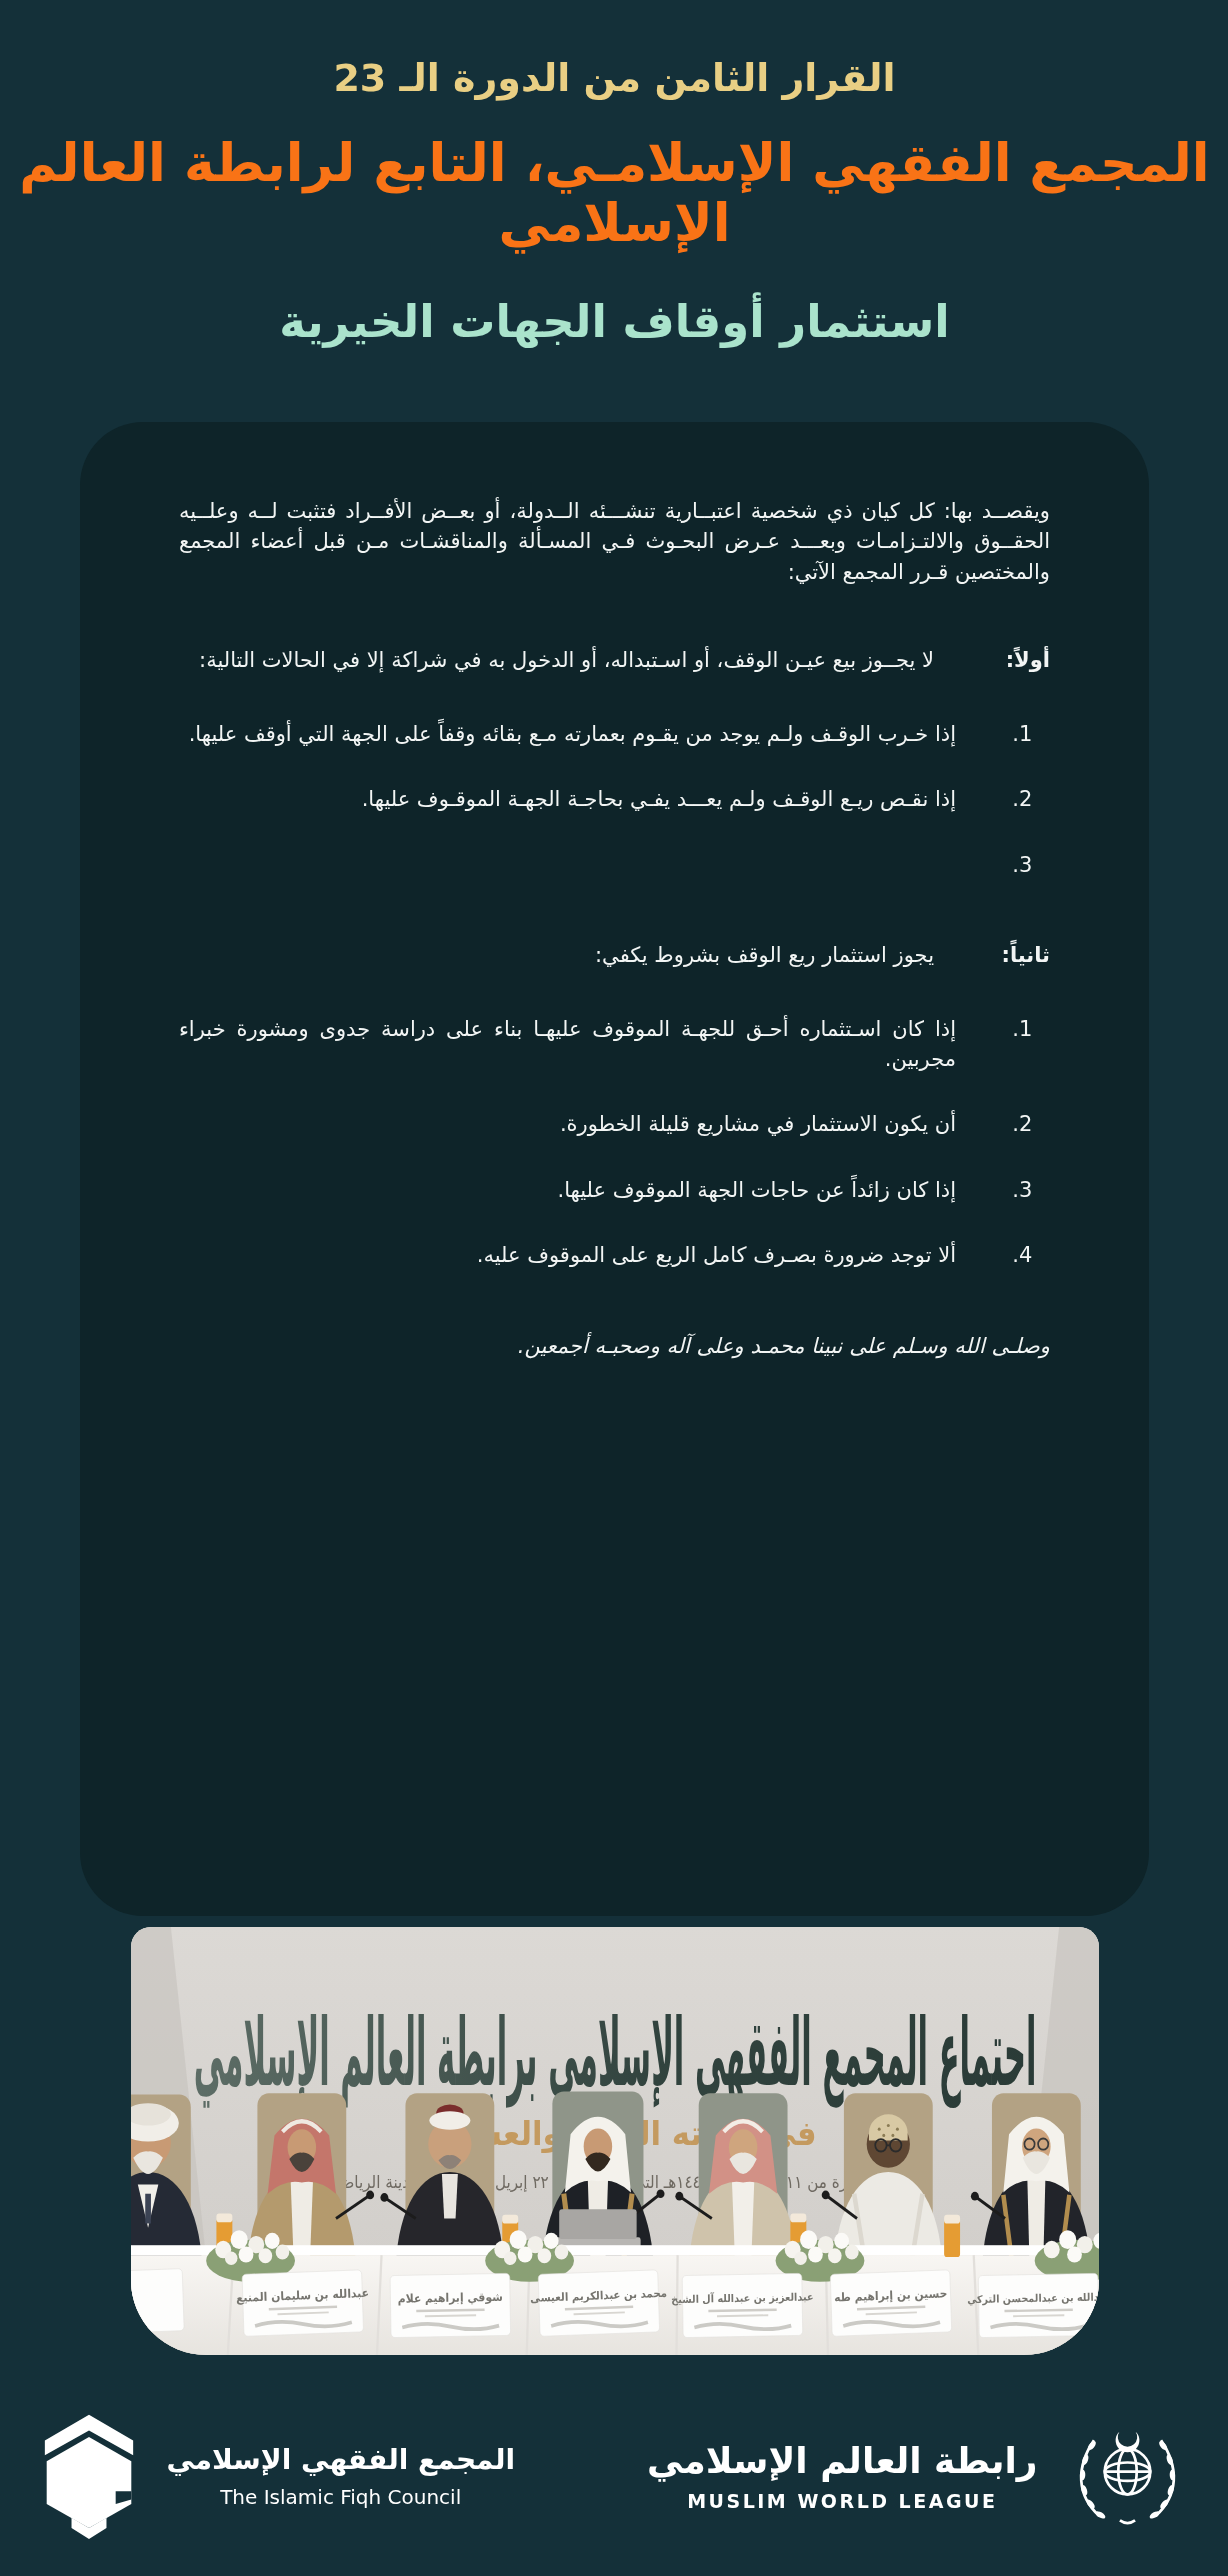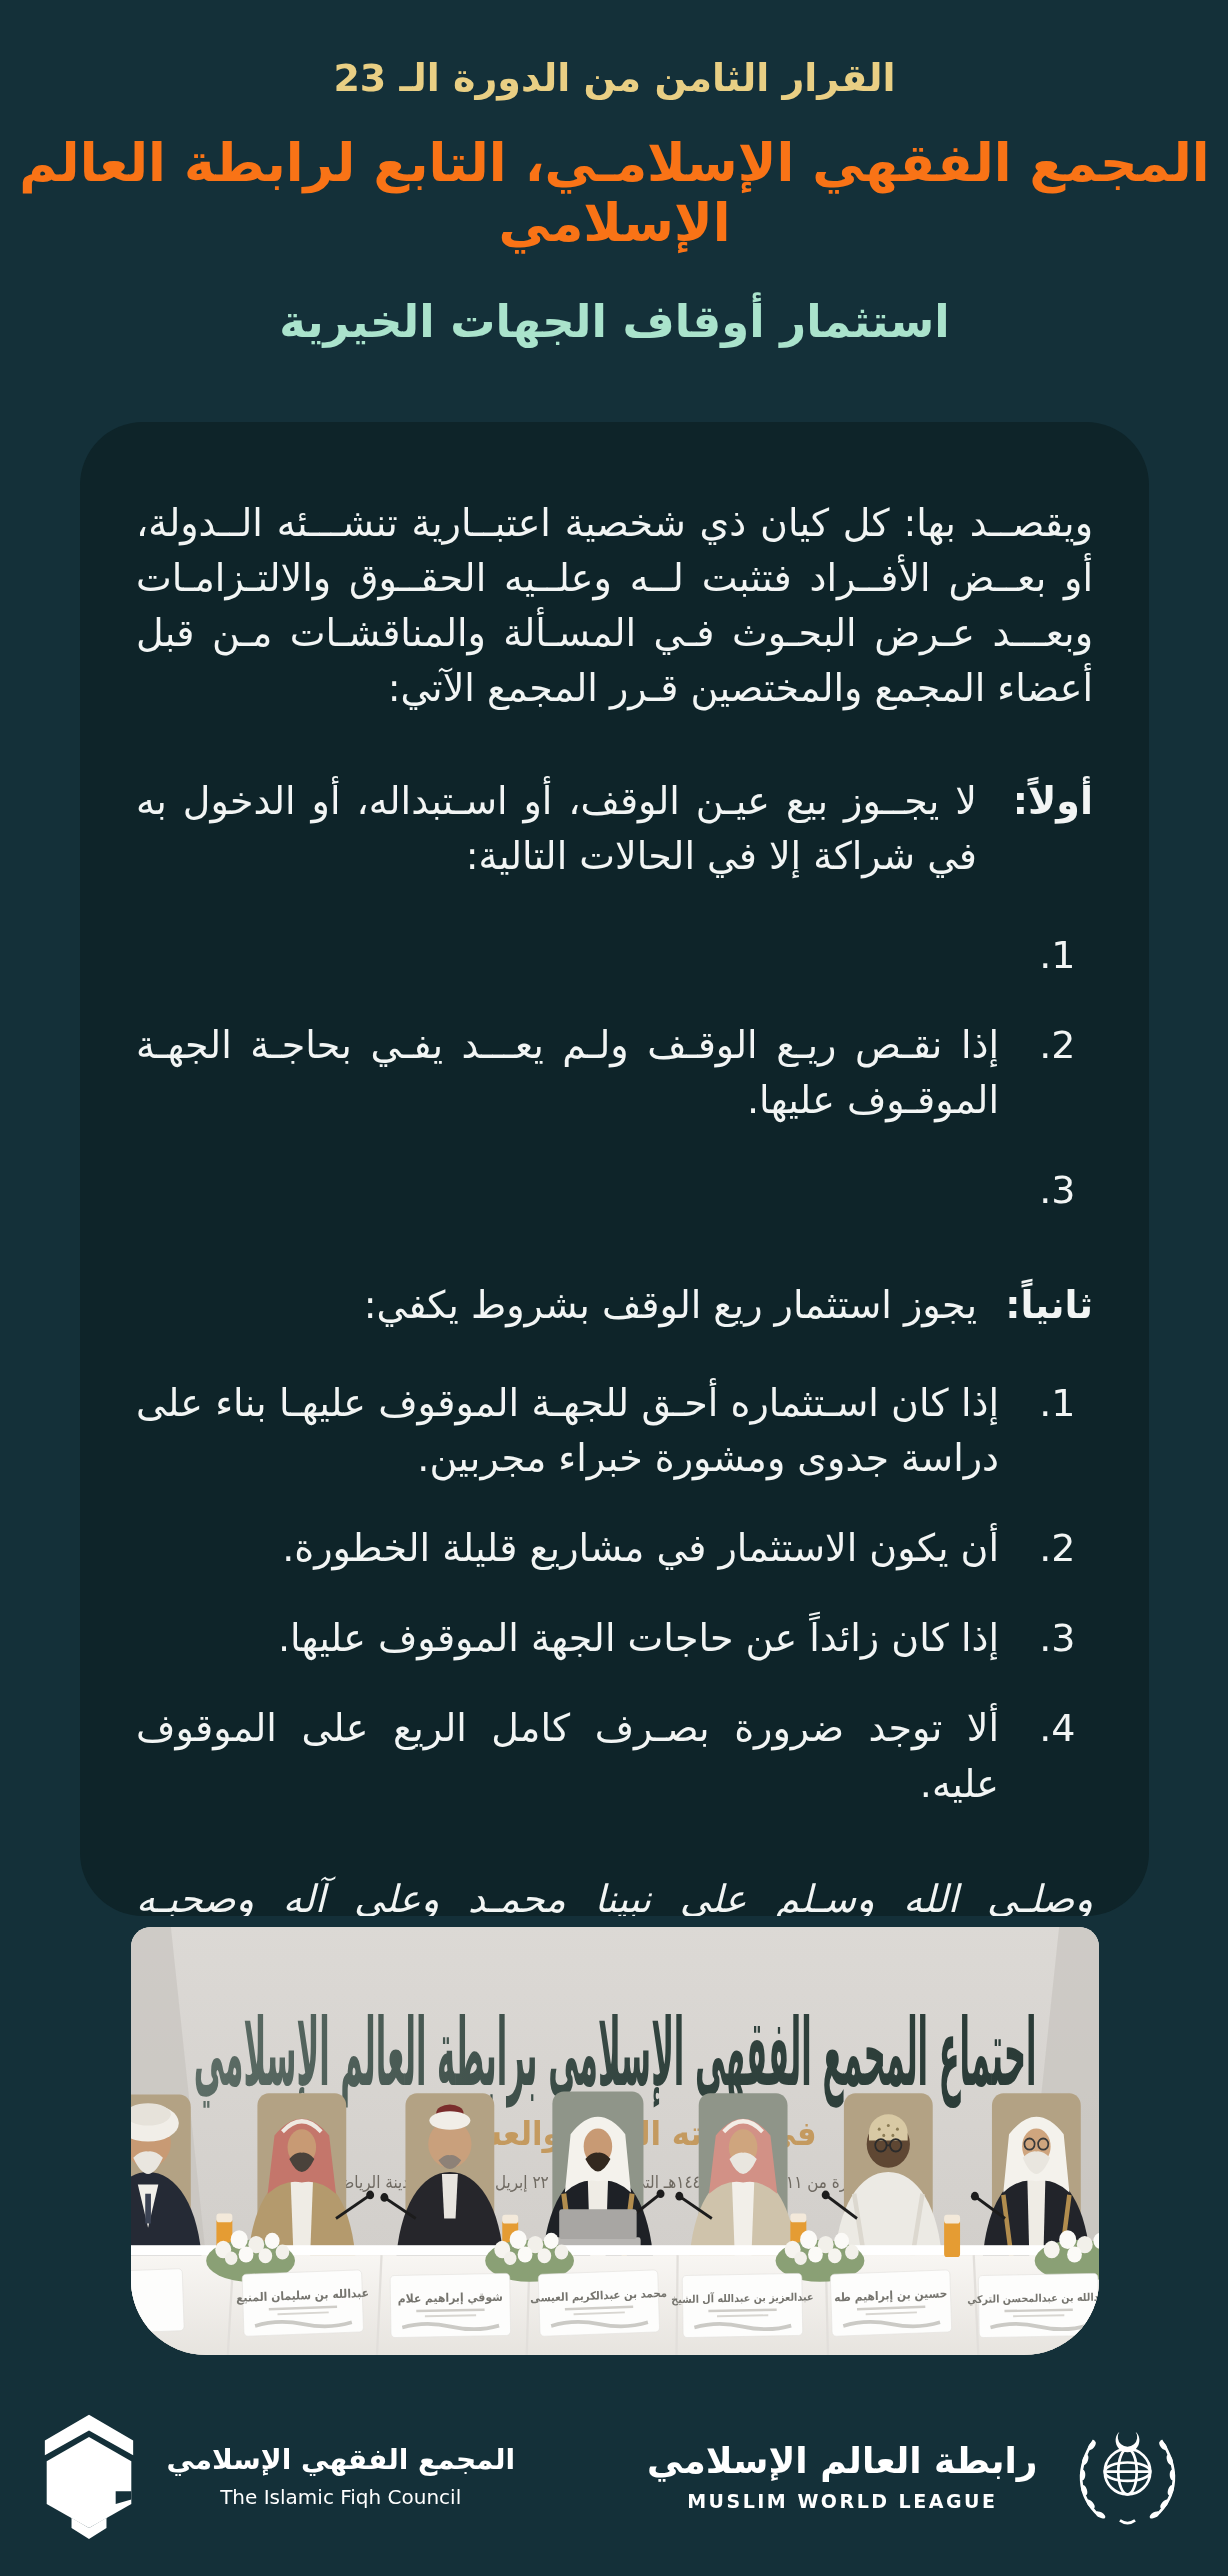--- a/index.html
+++ b/index.html
@@ -24,10 +24,10 @@
     margin:74px auto 0;
     background:#0e2429;
     border-radius:63px;
-    padding:74px 56px 57px;
+    padding:74px 99px 57px;
     overflow:hidden;
     color:#f2f5f4;
-    font-size:38px;line-height:1.45;
+    font-size:21px;line-height:1.45;
     text-align:justify;
   }
   .intro{margin:0 0 58px;}

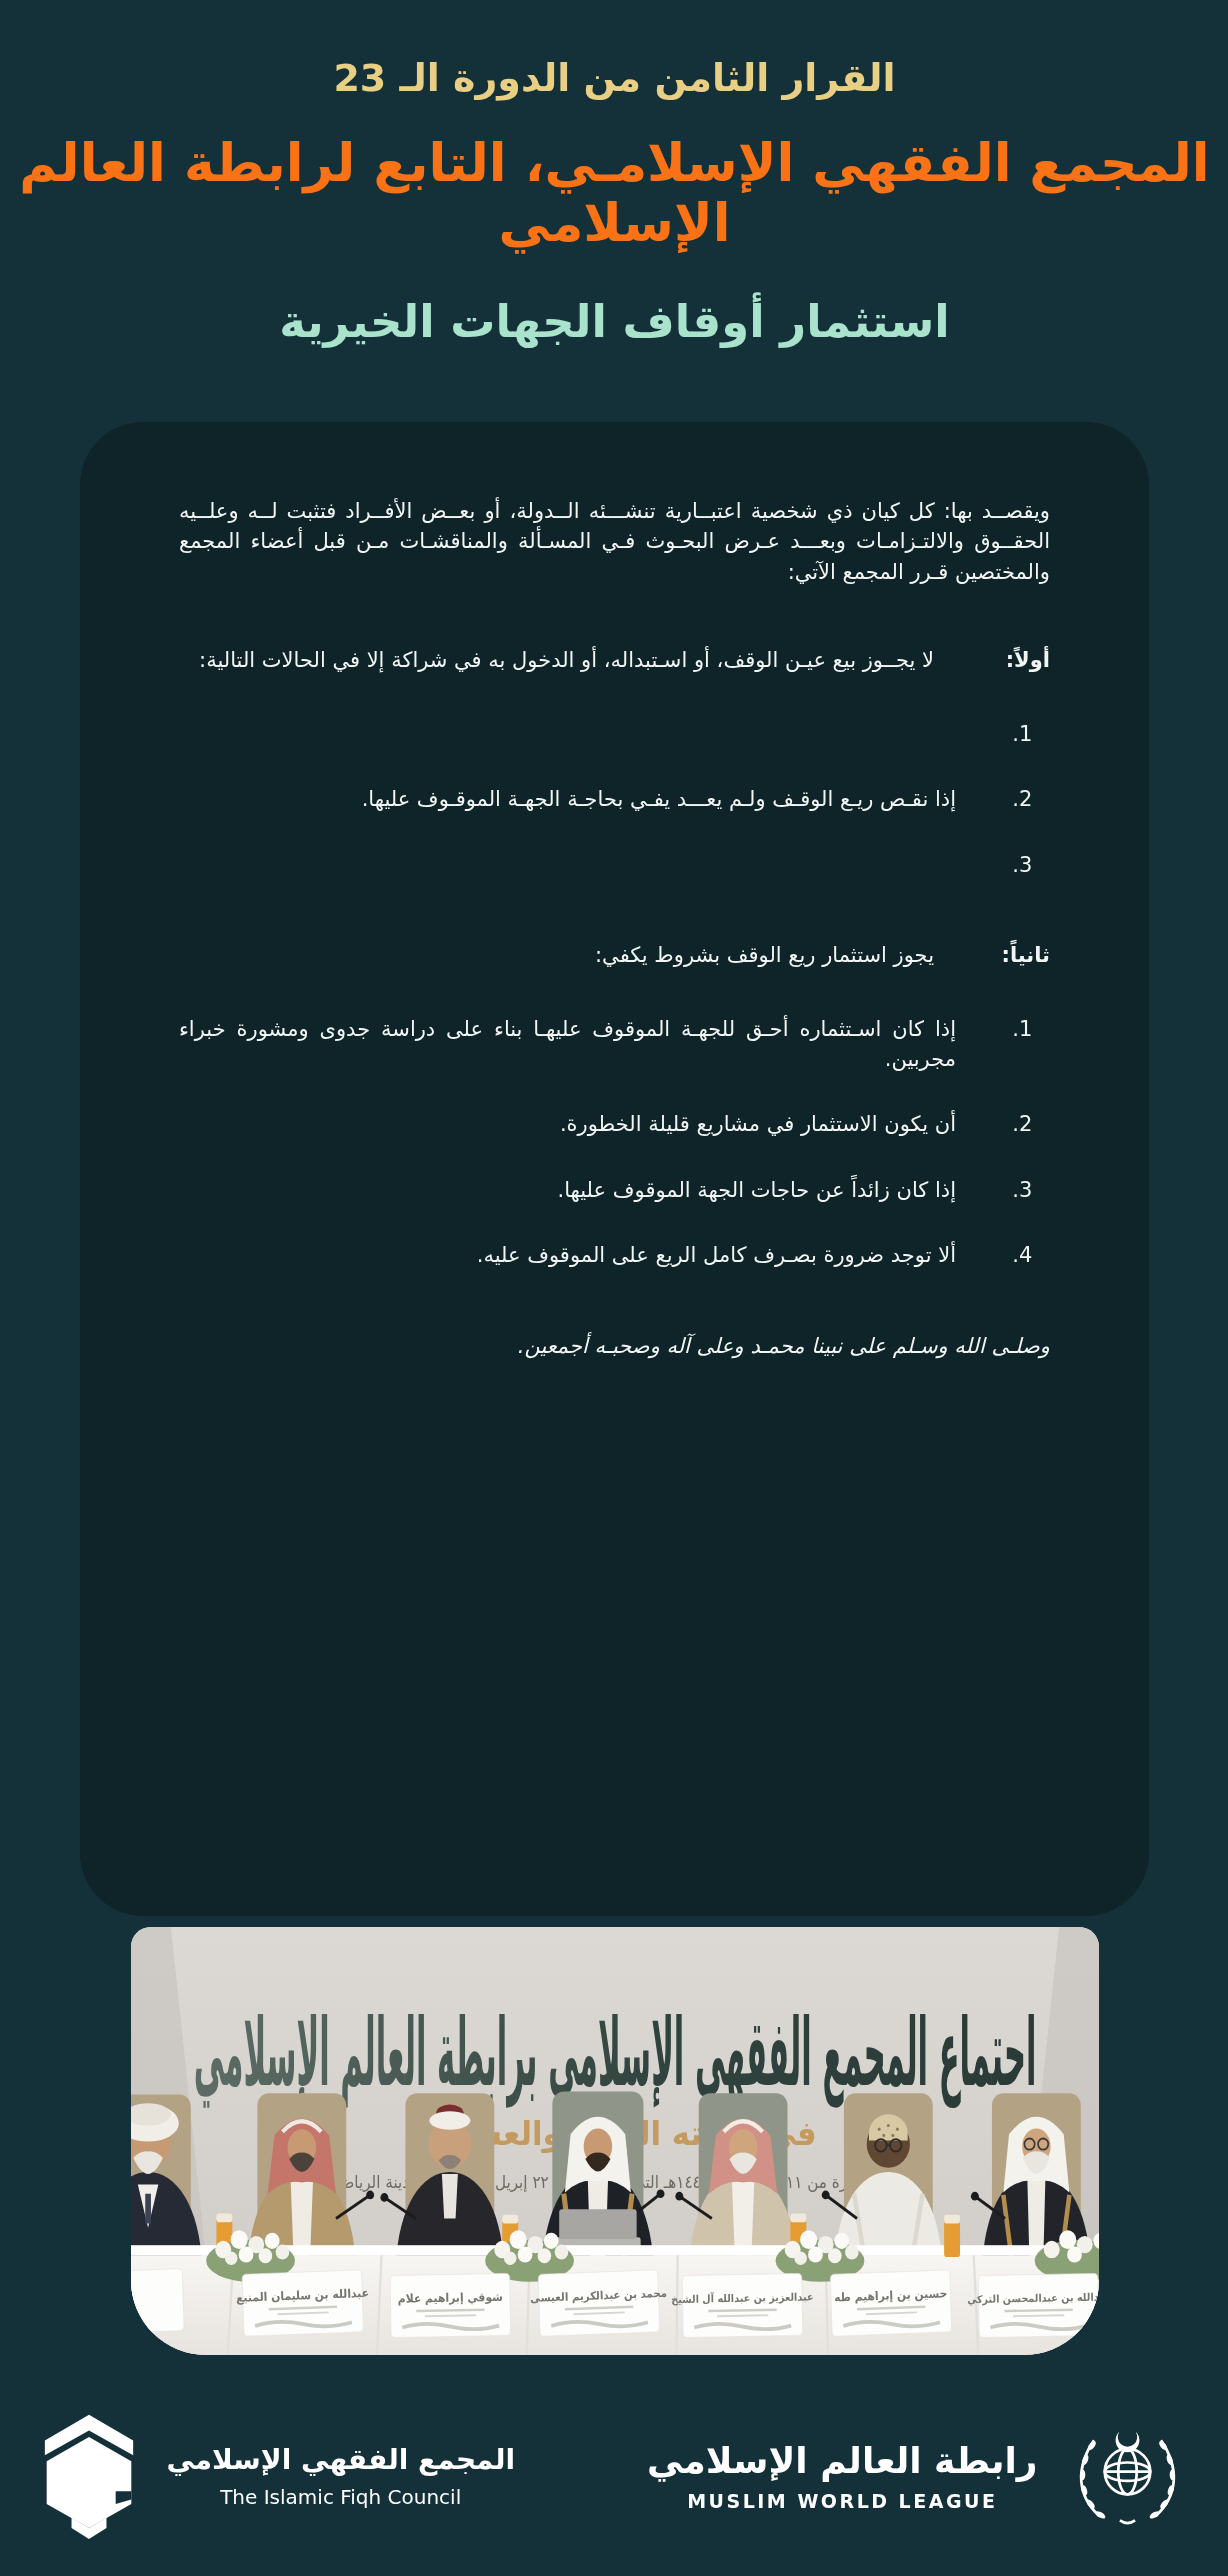--- a/index.html
+++ b/index.html
@@ -83,6 +83,7 @@
 
     <div class="item">
       <span class="num">1.</span>
+      <span>إذا خـرب الوقـف ولـم يوجد من يقـوم بعمارته مـع بقائه وقفاً على الجهة التي أوقف عليها.</span>
     </div>
     <div class="item">
       <span class="num">2.</span>

